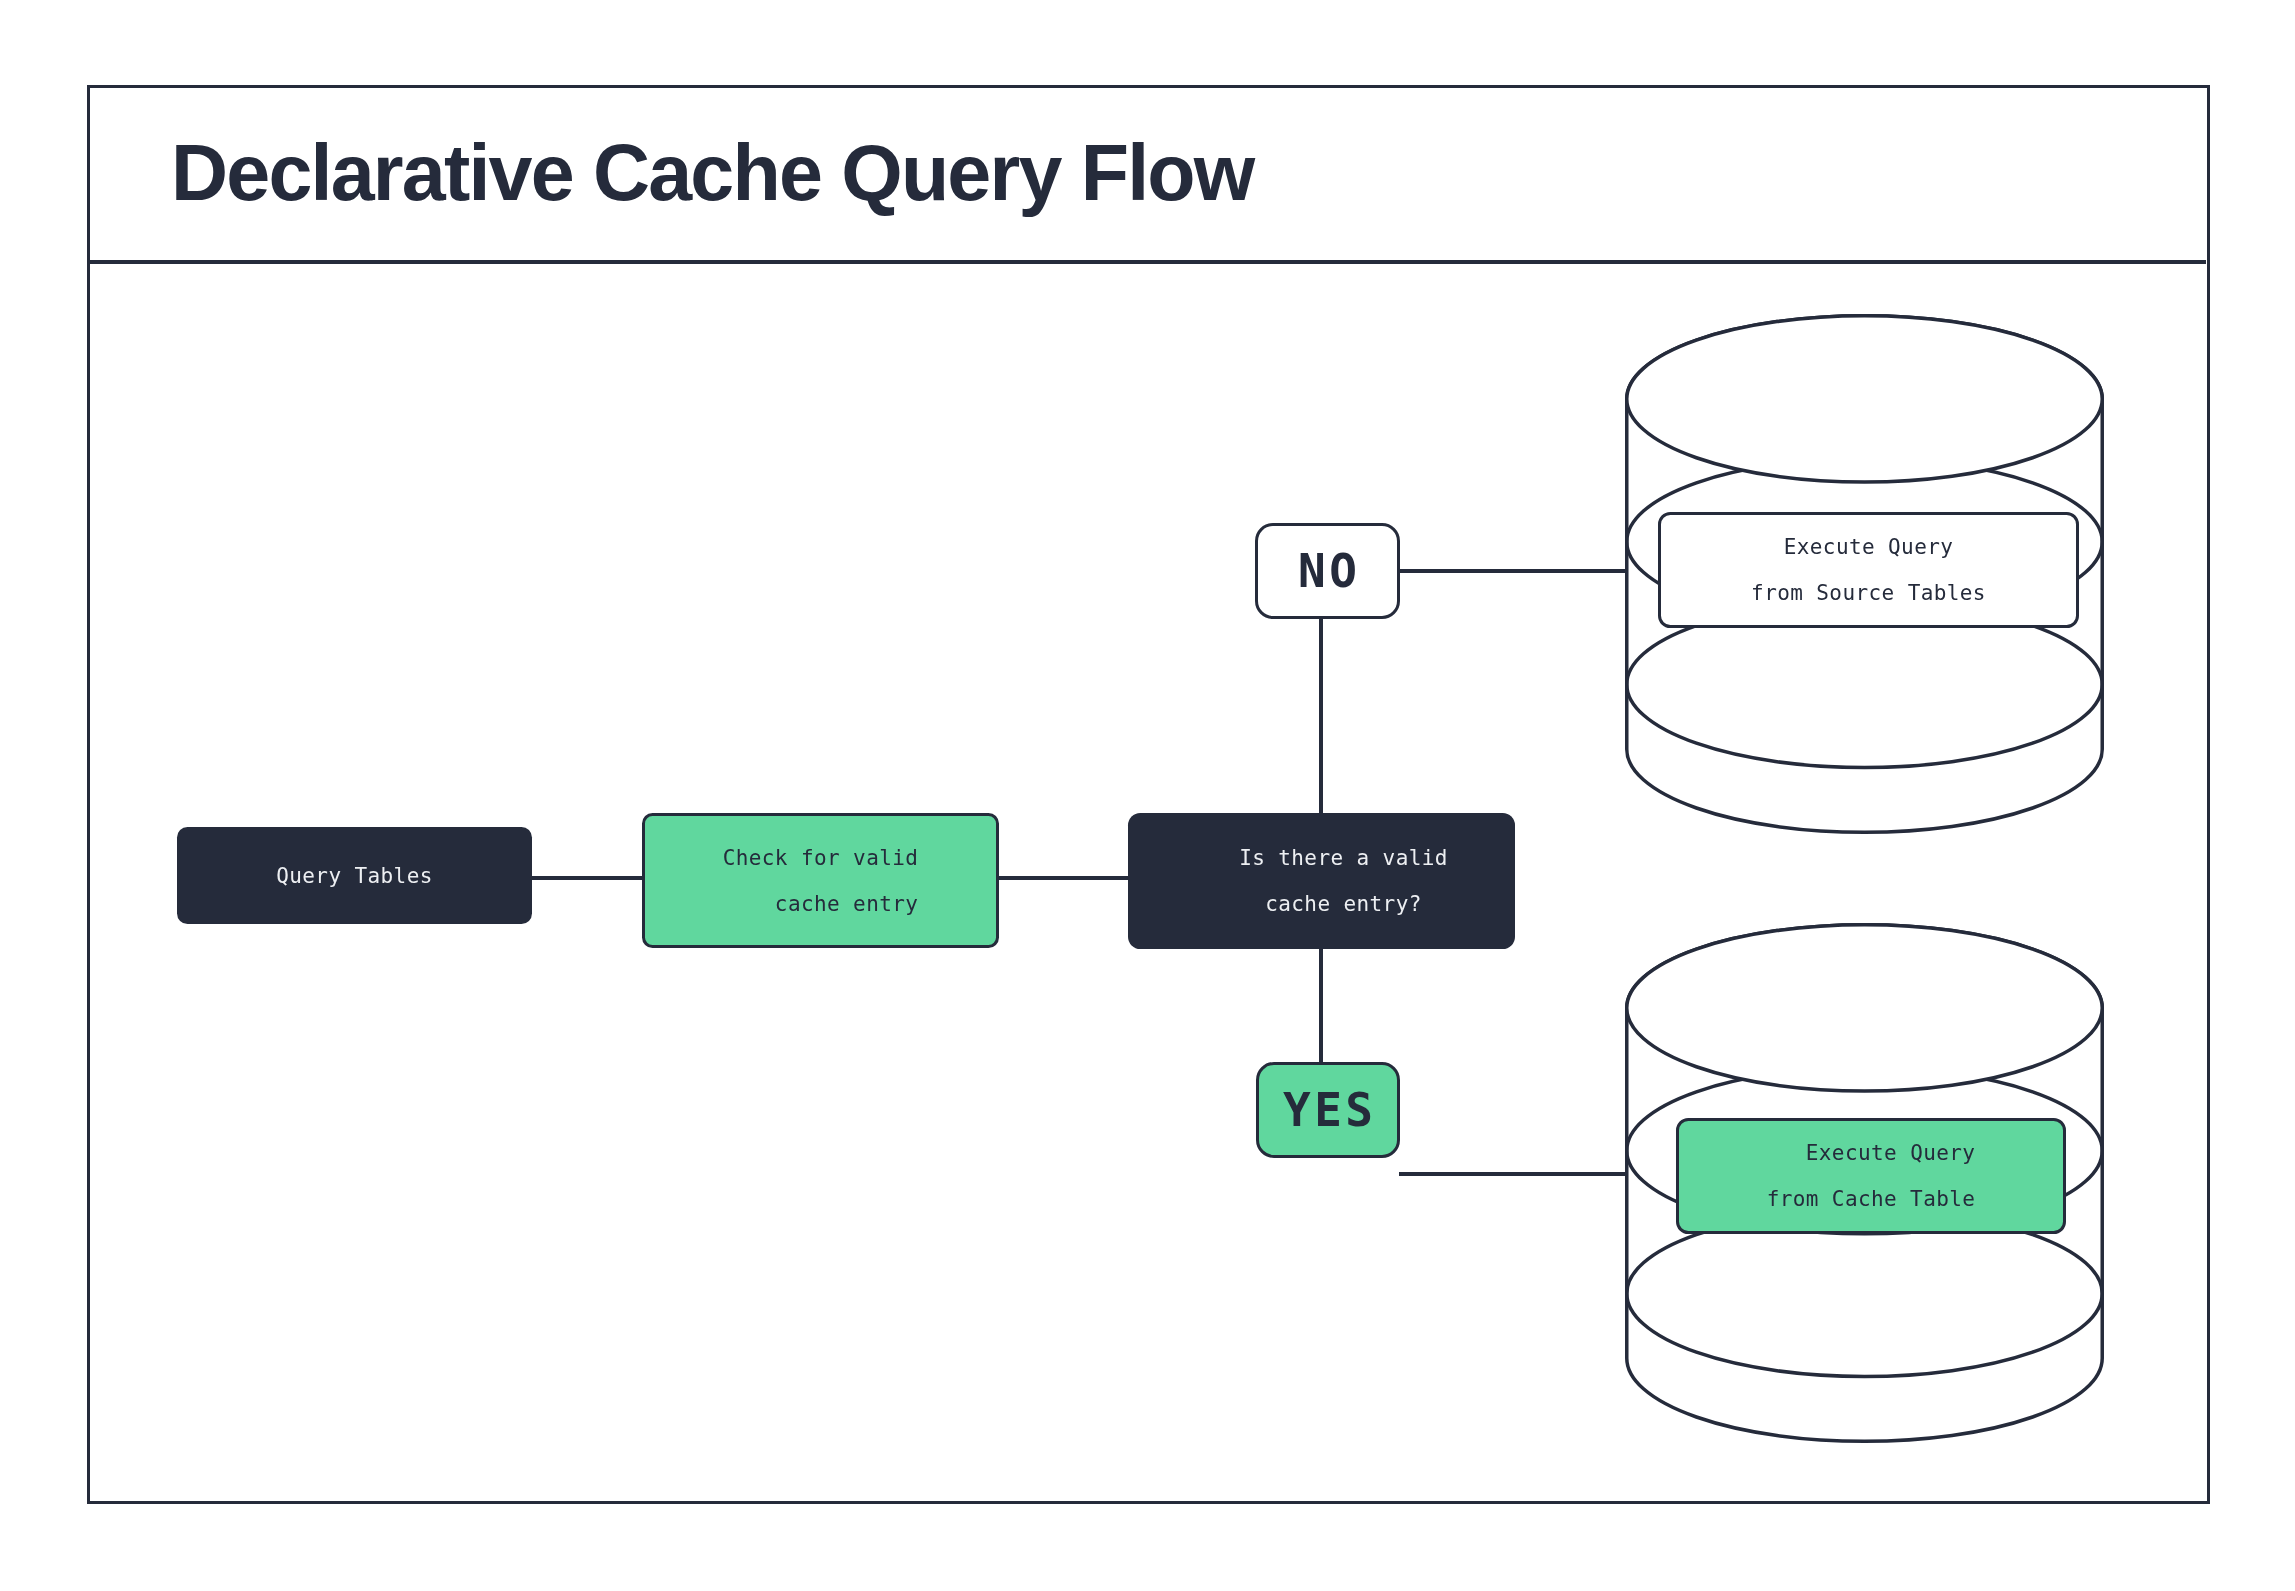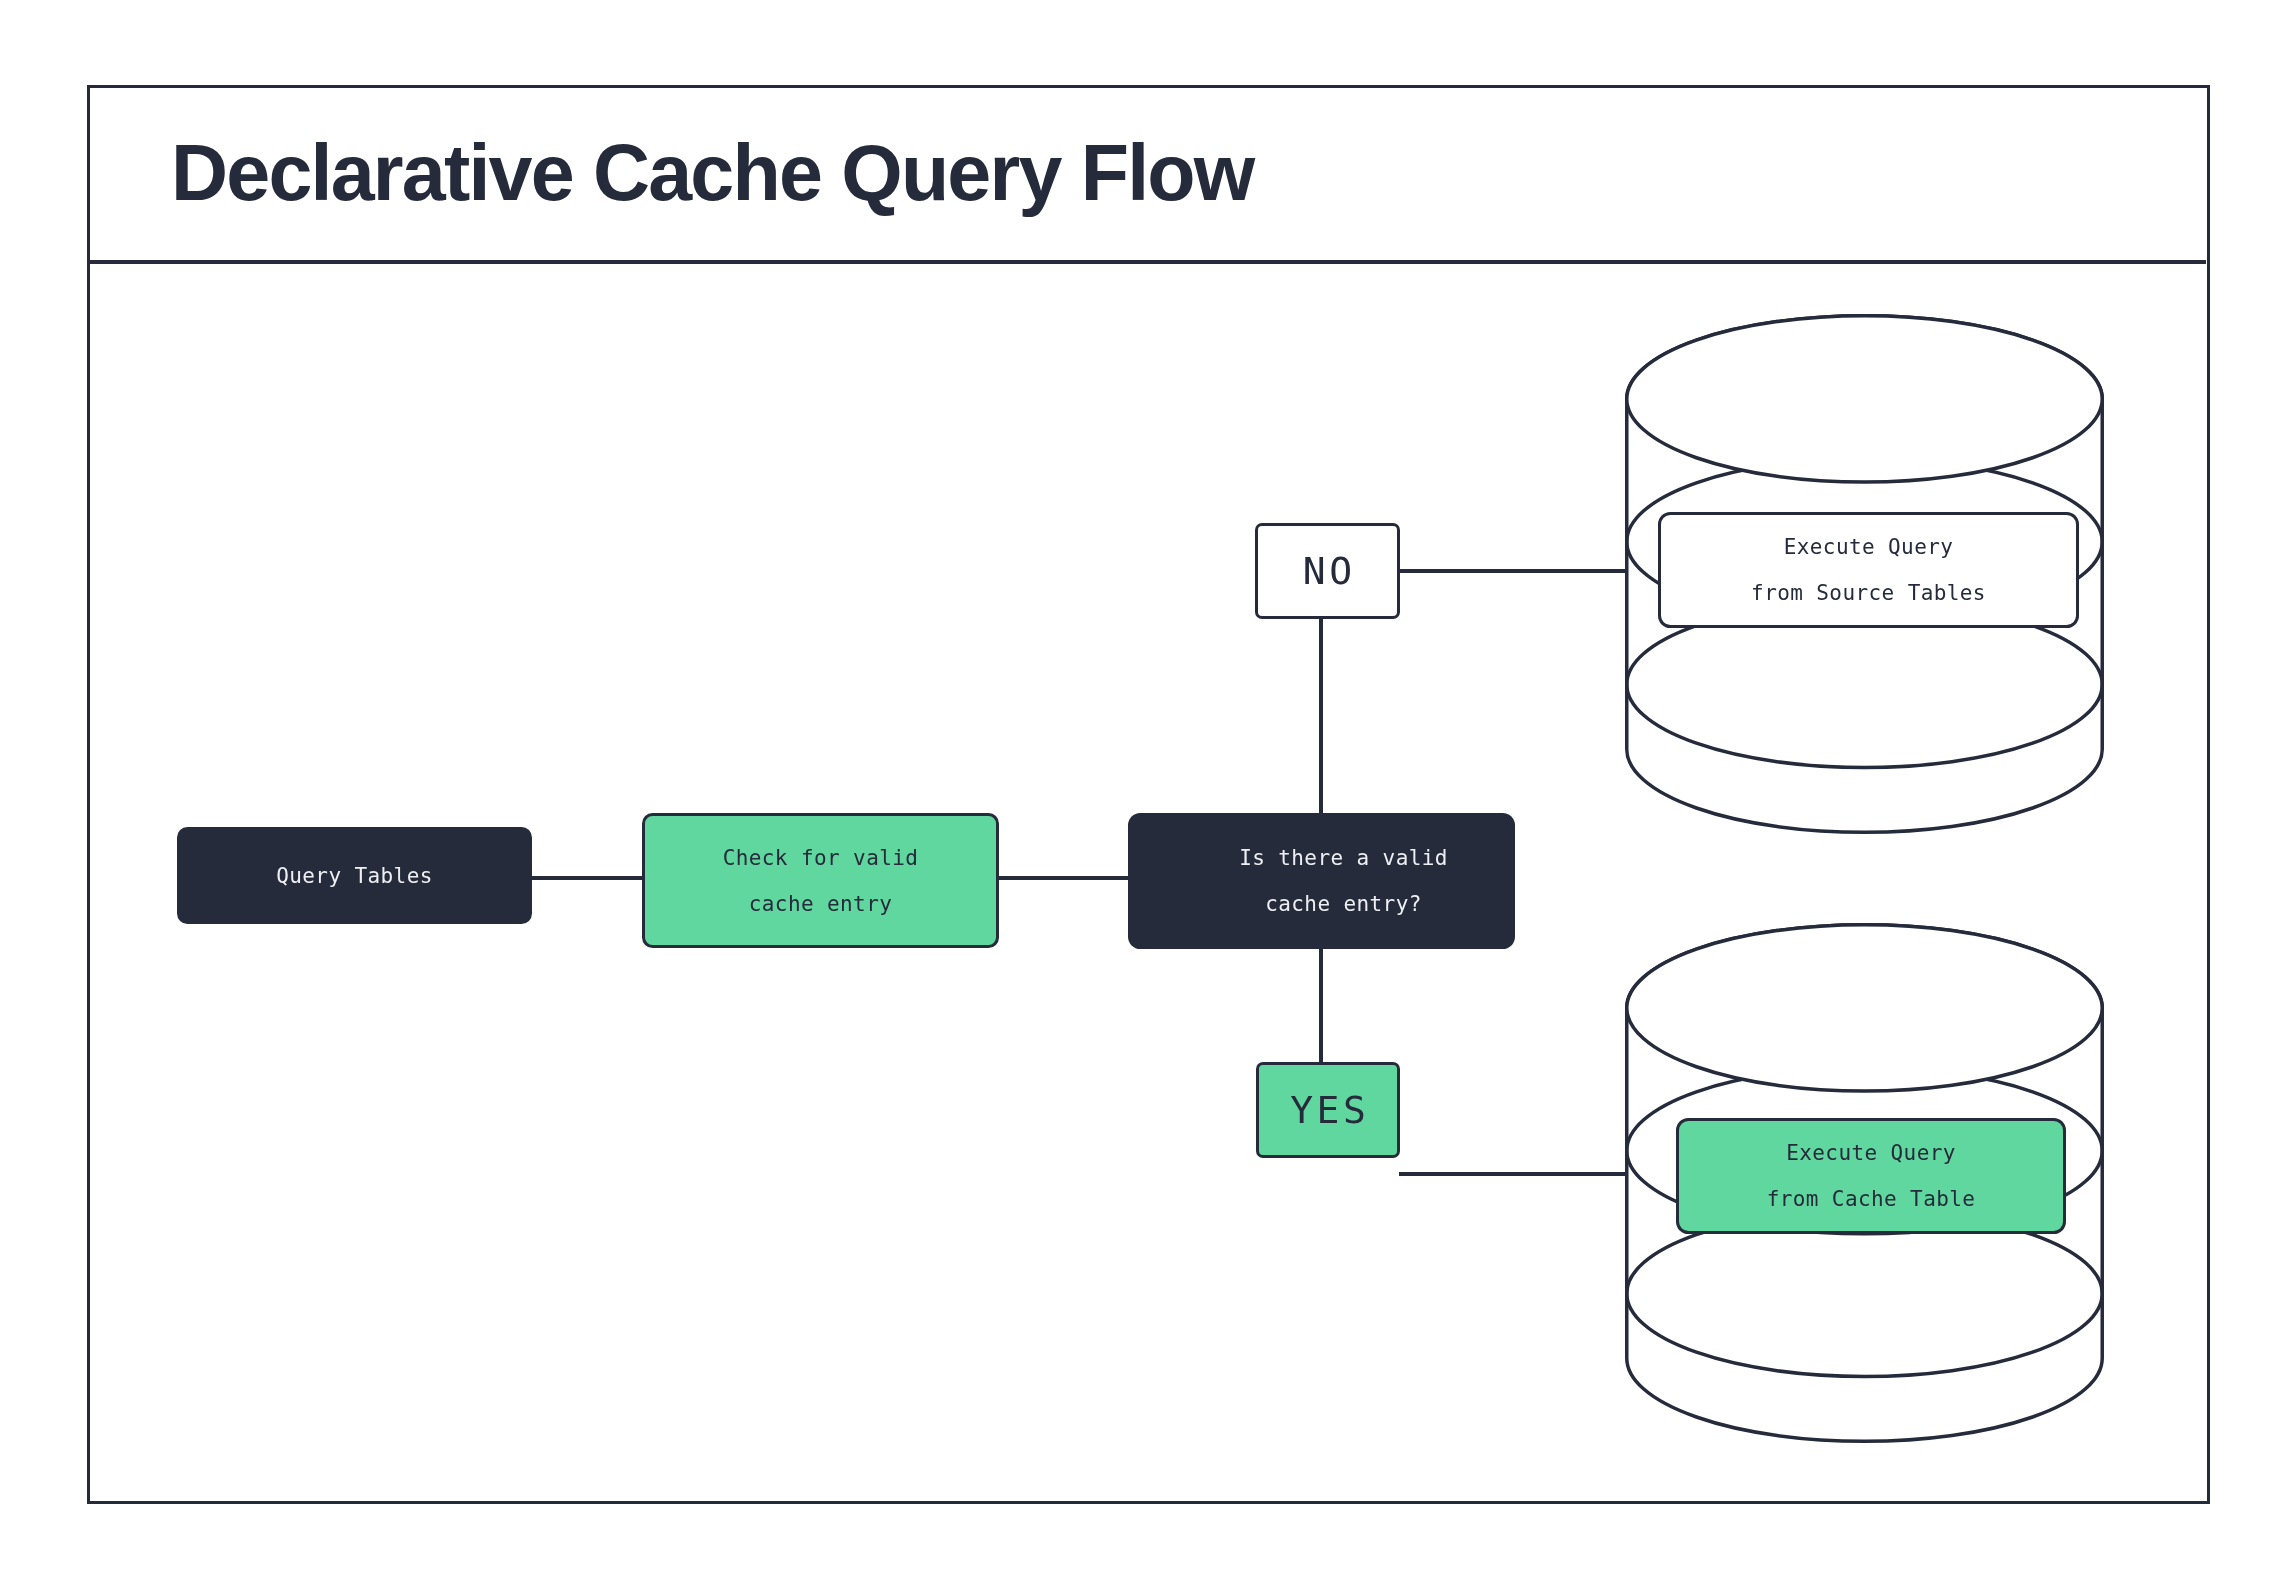--- a/index.html
+++ b/index.html
@@ -31,7 +31,7 @@
   .node-dark{background:var(--ink);color:var(--text_on_dark);}
   .node-green{background:var(--green);color:var(--ink);border:3.5px solid var(--ink);}
   .node-white{background:var(--paper);color:var(--ink);border:3.5px solid var(--ink);}
-  .edge-label{font-weight:400;font-size:38px;letter-spacing:3.5px;border-radius:7px;
+  .edge-label{font-weight:700;font-size:46px;letter-spacing:3.5px;border-radius:18px;
               text-indent:3.5px;}
   .db-label{border-radius:12.3px;}
 

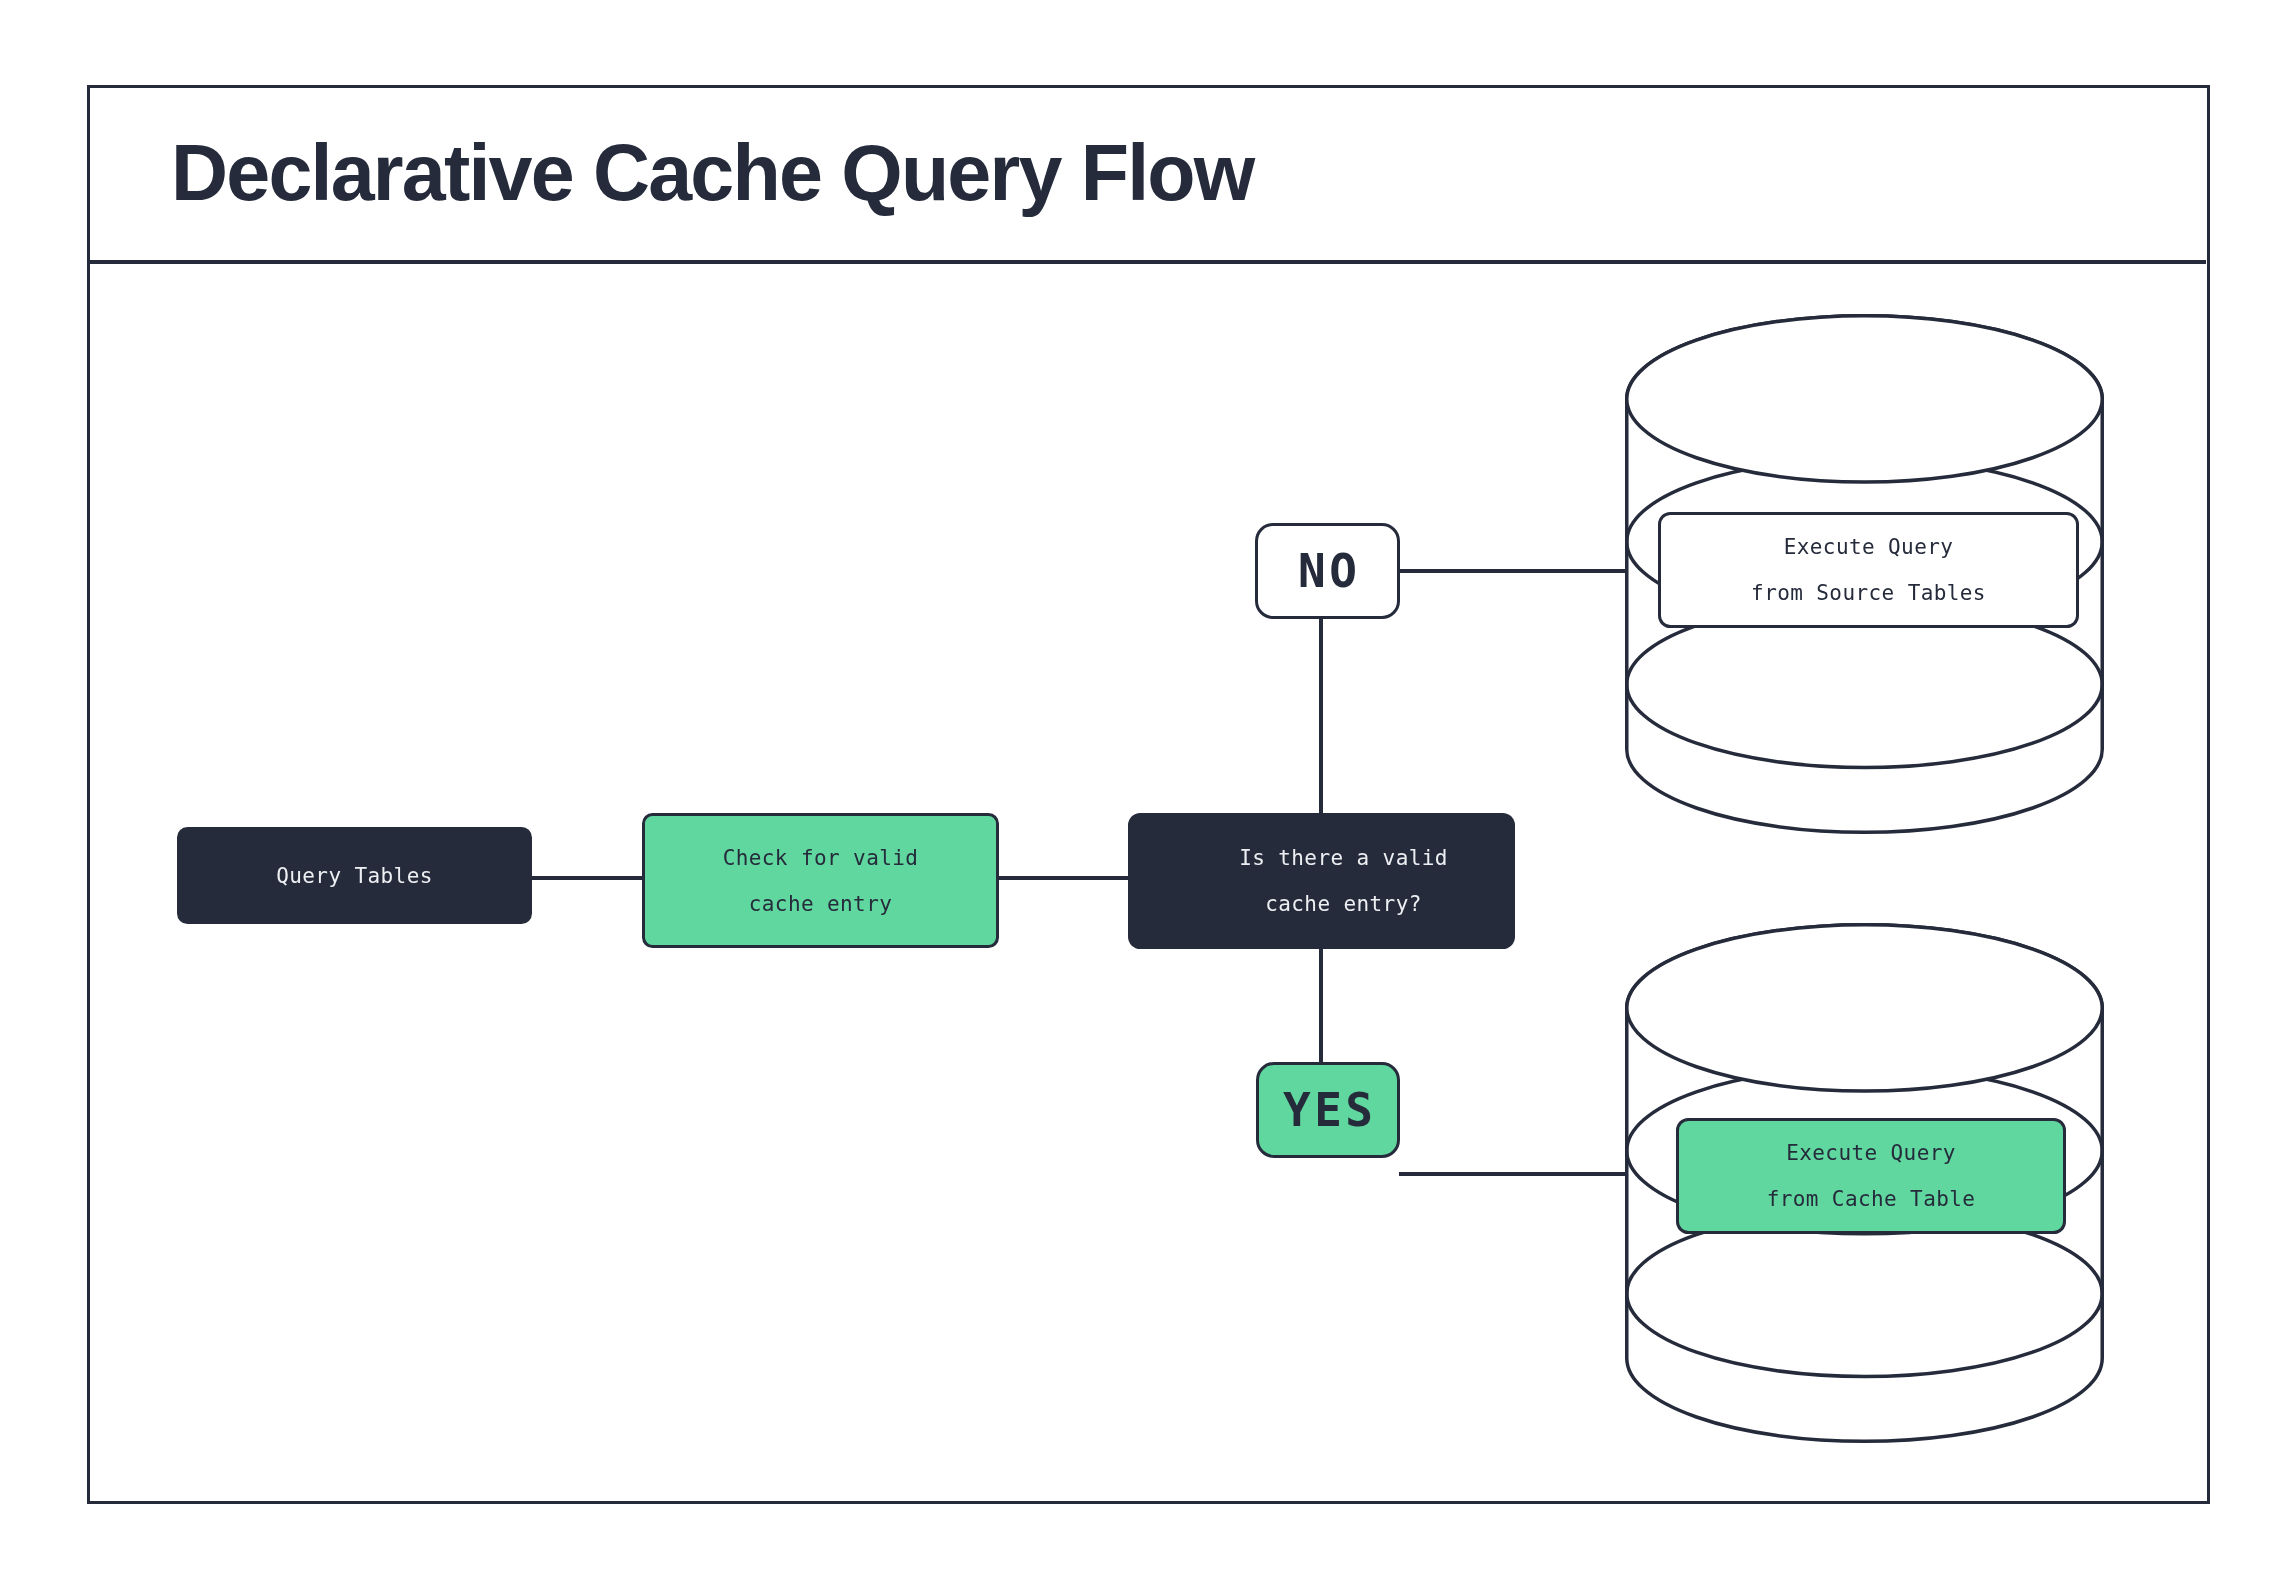--- a/index.html
+++ b/index.html
@@ -29,7 +29,7 @@
         text-align:center;font-size:21px;line-height:46px;letter-spacing:0.4px;
         white-space:pre-line;border-radius:10.5px;}
   .node-dark{background:var(--ink);color:var(--text_on_dark);}
-  .node-green{background:var(--green);color:var(--ink);border:3.5px solid var(--ink);}
+  .node-green{background:var(--green);color:var(--ink);border:3.5px solid var(--ink);text-align:right;}
   .node-white{background:var(--paper);color:var(--ink);border:3.5px solid var(--ink);}
   .edge-label{font-weight:700;font-size:46px;letter-spacing:3.5px;border-radius:18px;
               text-indent:3.5px;}

